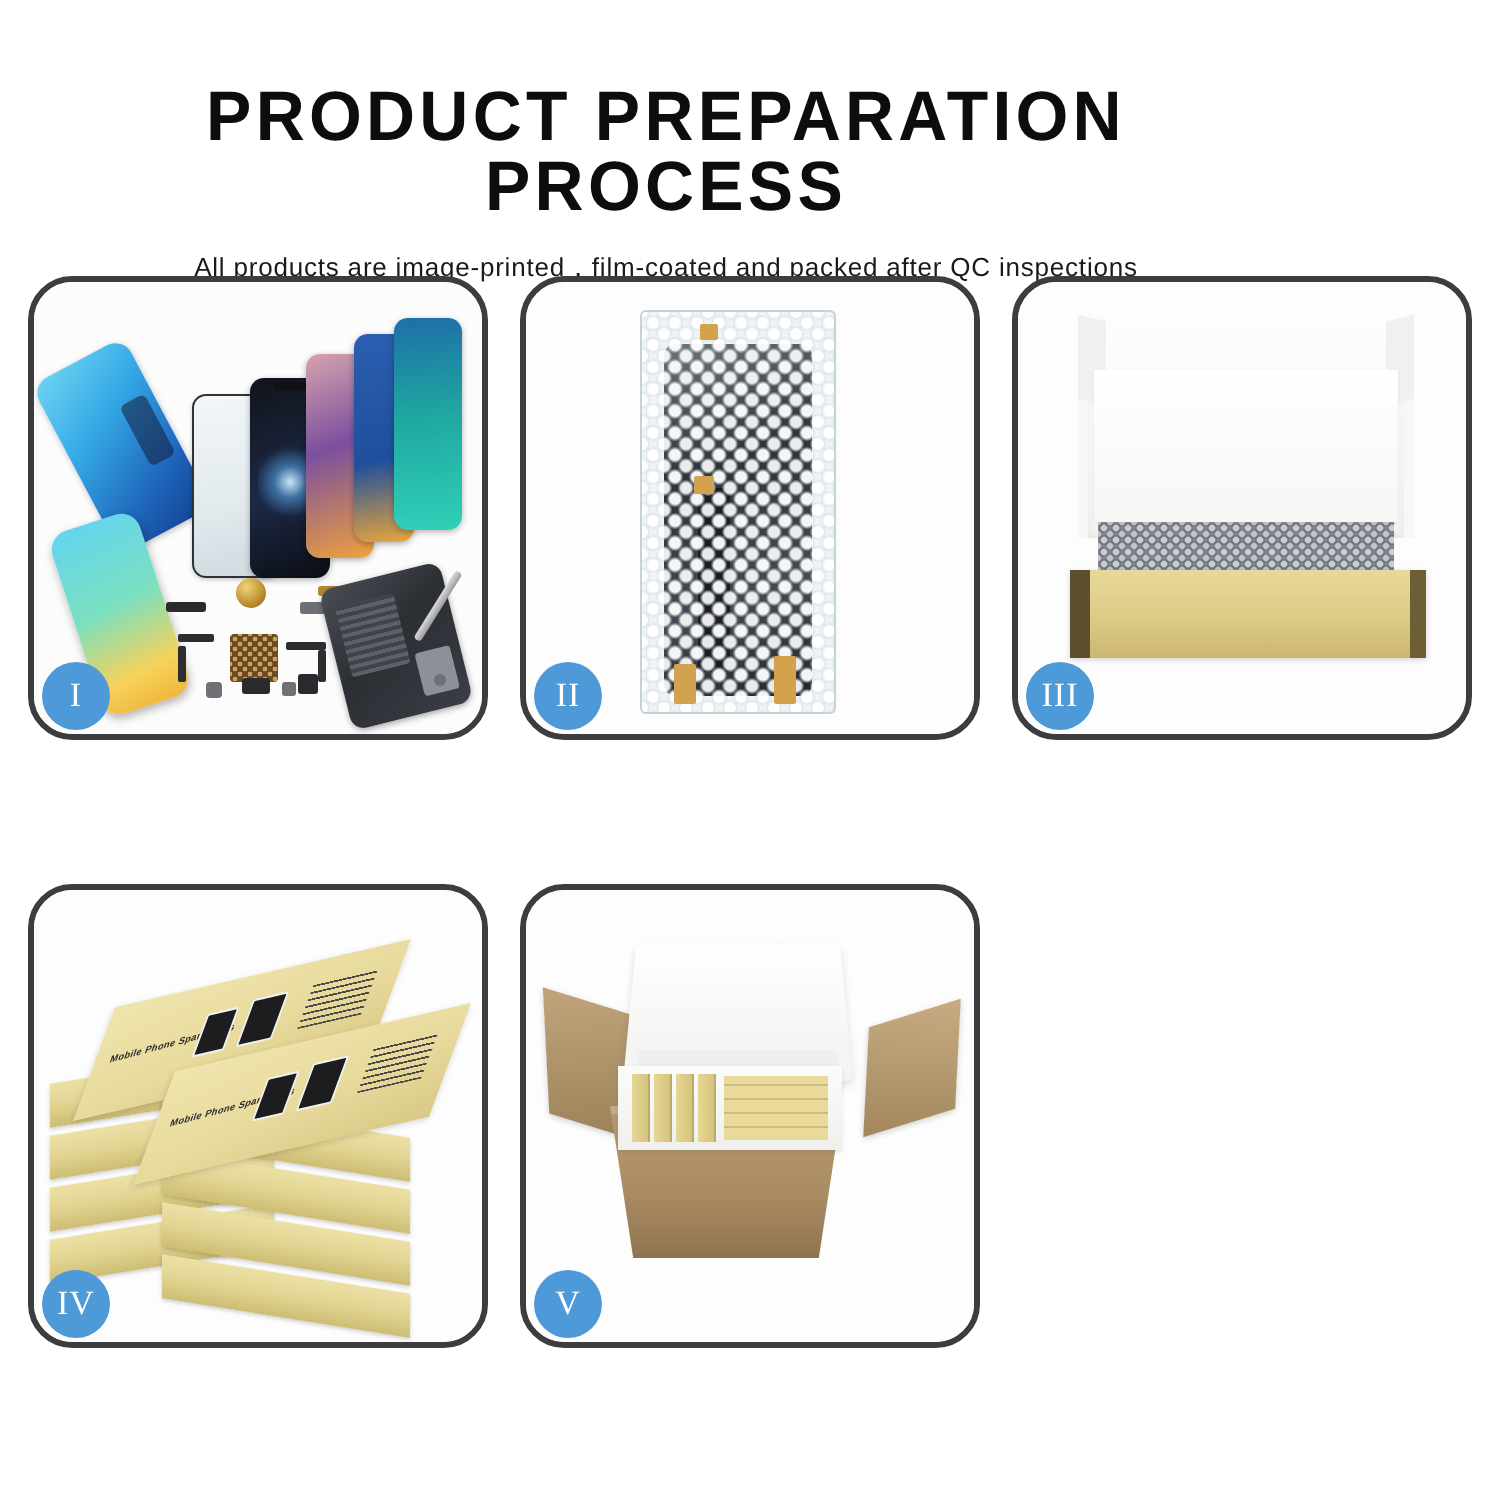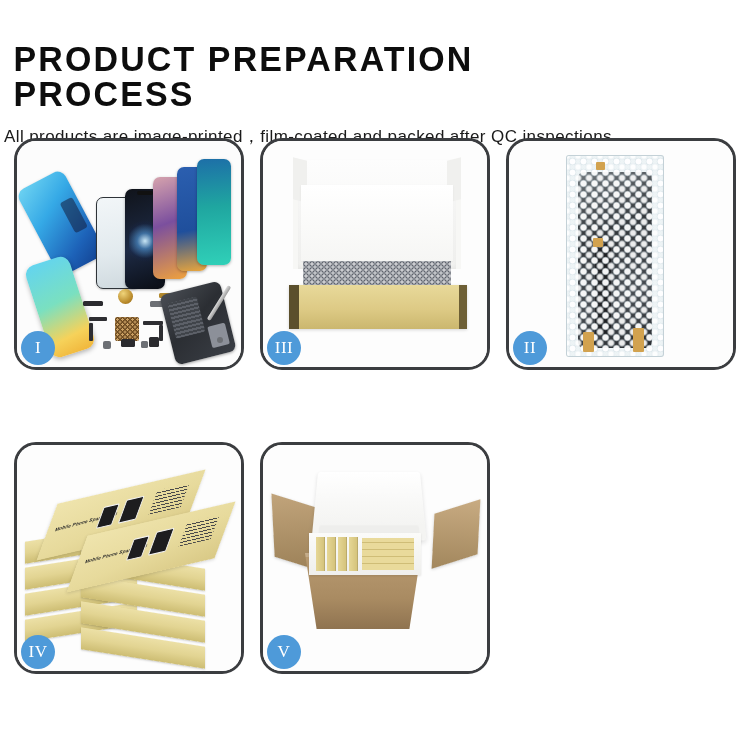--- a/index.html
+++ b/index.html
@@ -12,7 +12,7 @@
   .page { position: relative; width: 750px; height: 750px; }
 
   
-  .header { position: absolute; top: 0; left: 4px; width: 634px; text-align: left; }
+  .header { position: absolute; top: 0; left: 16px; width: 634px; text-align: center; }
   .title {
     margin-top: 41px;
     font-size: 35px;

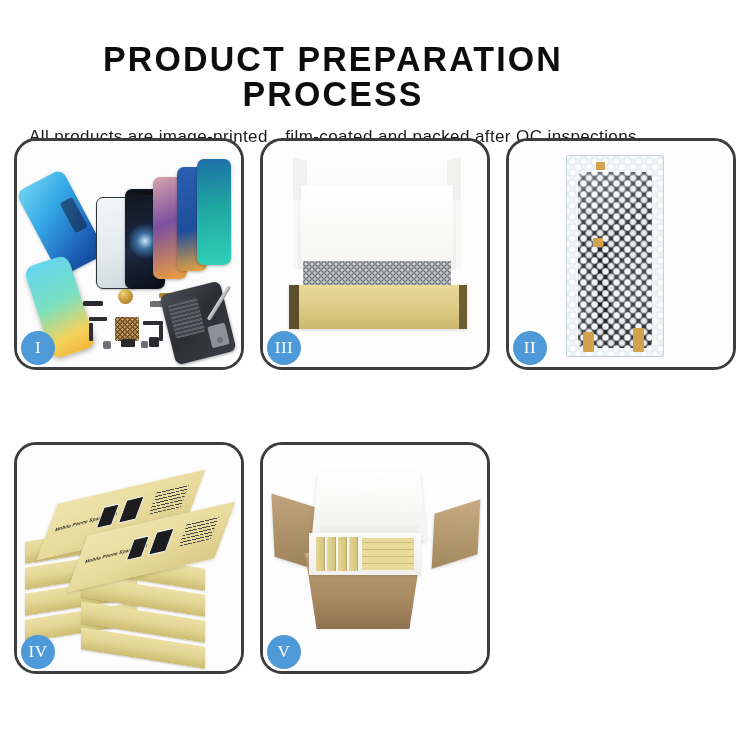--- a/index.html
+++ b/index.html
@@ -24,7 +24,7 @@
   }
   .subtitle {
     margin-top: 14px;
-    font-size: 17px;
+    font-size: 13px;
     font-weight: 400;
     letter-spacing: 0.4px;
     color: #1a1a1a;

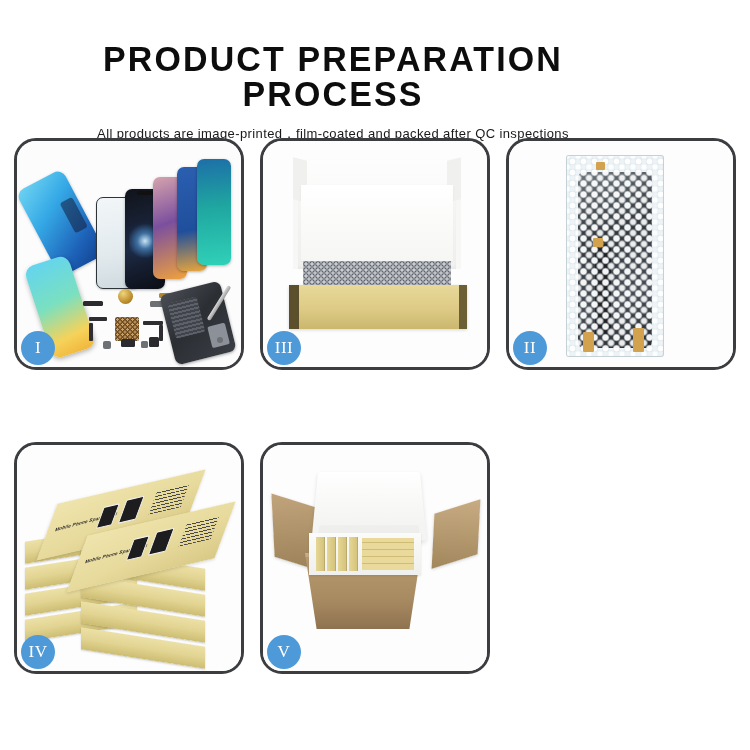--- a/index.html
+++ b/index.html
@@ -386,18 +386,6 @@
 
     <div class="panel">
       <div class="panel-inner">
-        <div class="scene p3">
-          <div class="flat-lid"></div>
-          <div class="foam-sheet"></div>
-          <div class="gray-bubble"></div>
-          <div class="kraft-tray"></div>
-        </div>
-      </div>
-      <div class="badge">III</div>
-    </div>
-
-    <div class="panel">
-      <div class="panel-inner">
         <div class="scene p2">
           <div class="bubble-bag">
             <div class="inner-screen"></div>
@@ -411,6 +399,18 @@
         </div>
       </div>
       <div class="badge">II</div>
+    </div>
+
+    <div class="panel">
+      <div class="panel-inner">
+        <div class="scene p3">
+          <div class="flat-lid"></div>
+          <div class="foam-sheet"></div>
+          <div class="gray-bubble"></div>
+          <div class="kraft-tray"></div>
+        </div>
+      </div>
+      <div class="badge">III</div>
     </div>
 
     <div class="panel">

